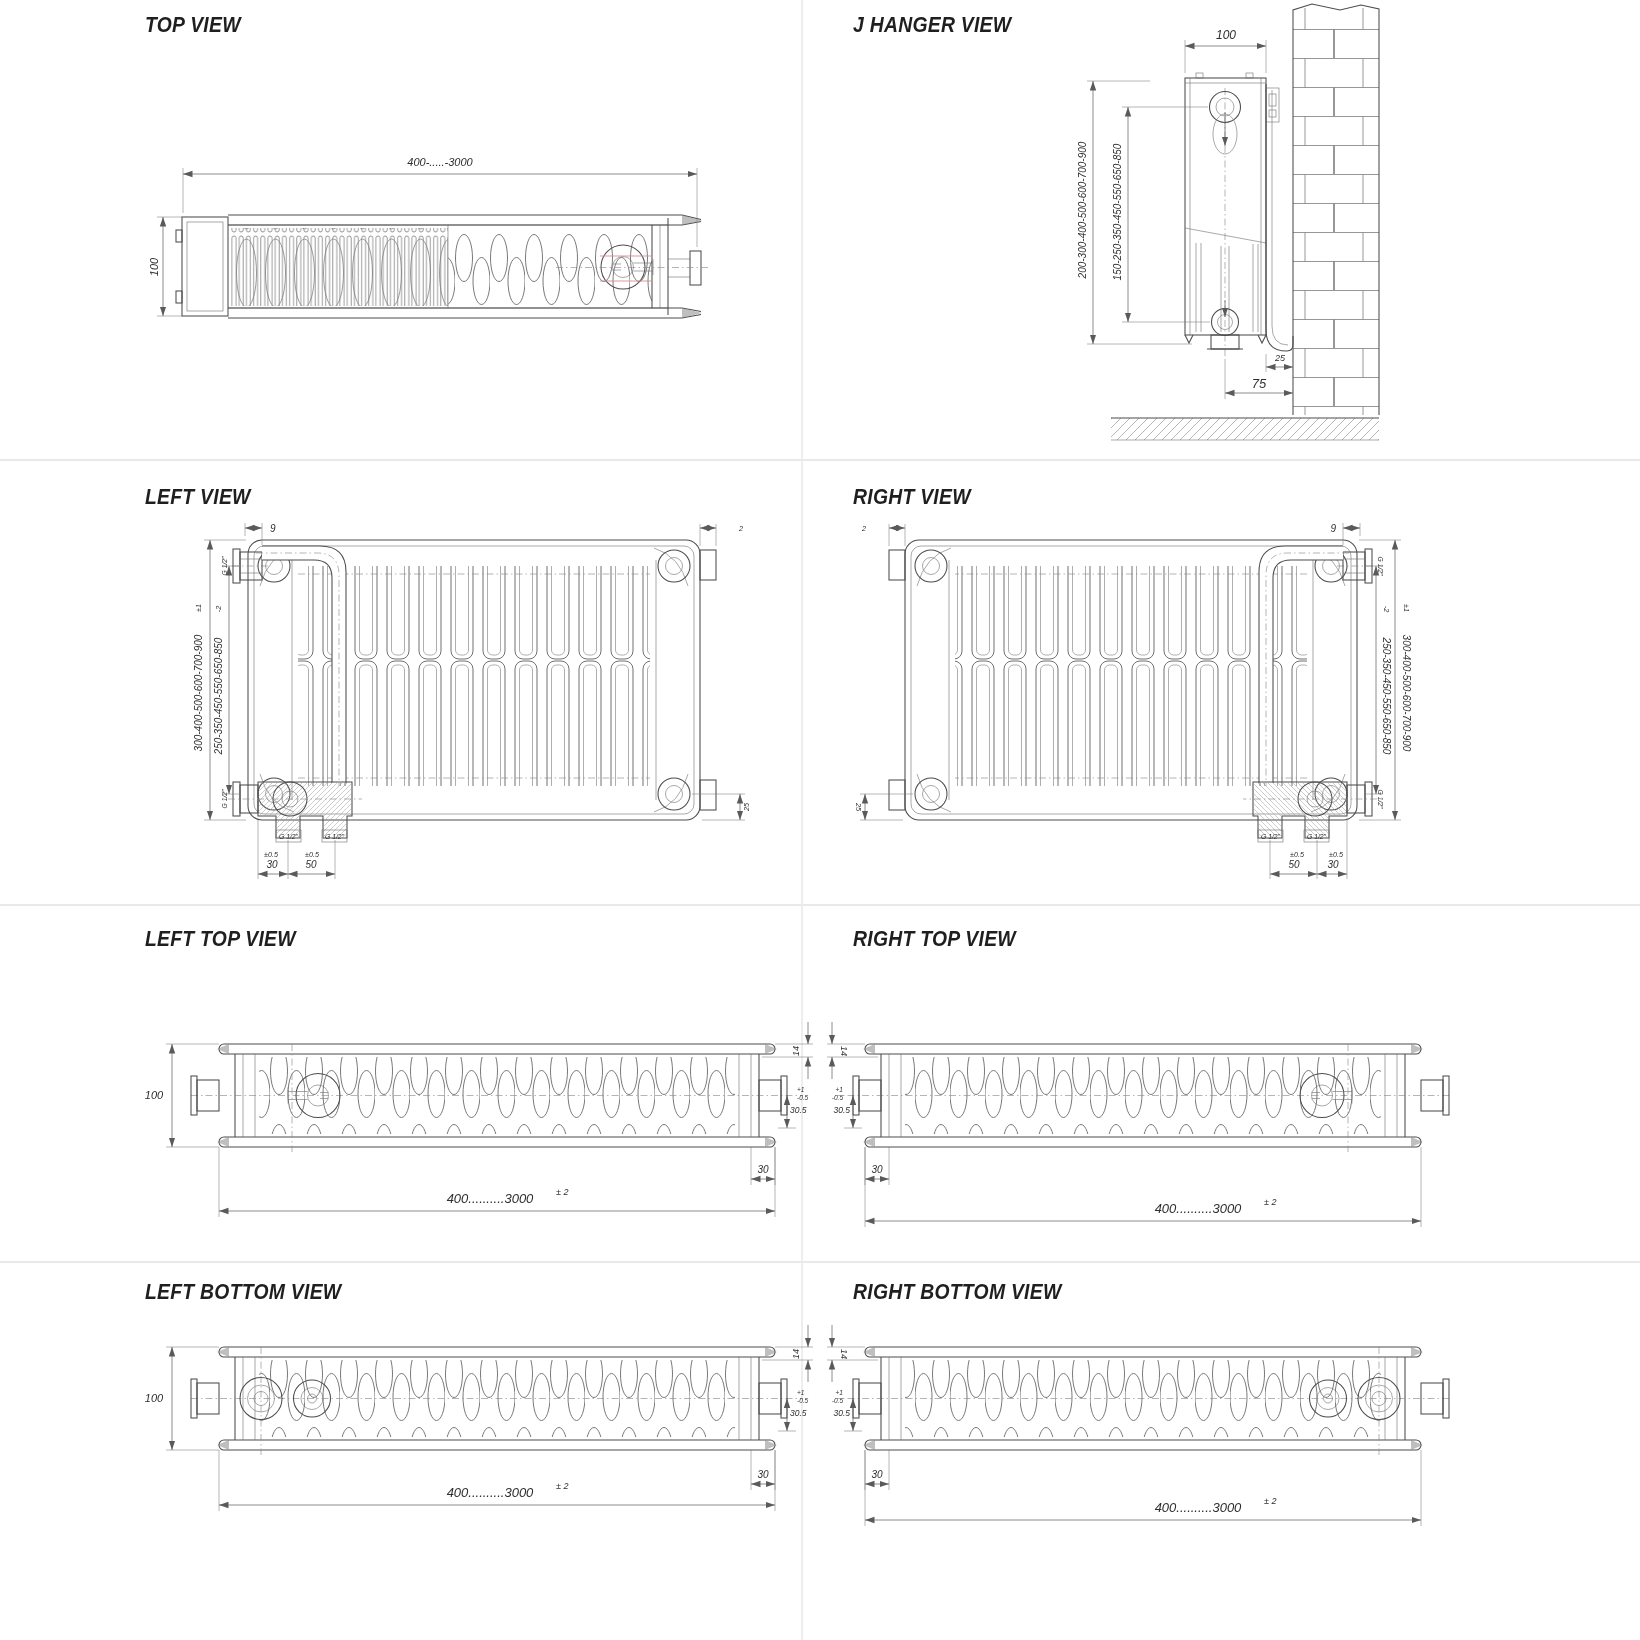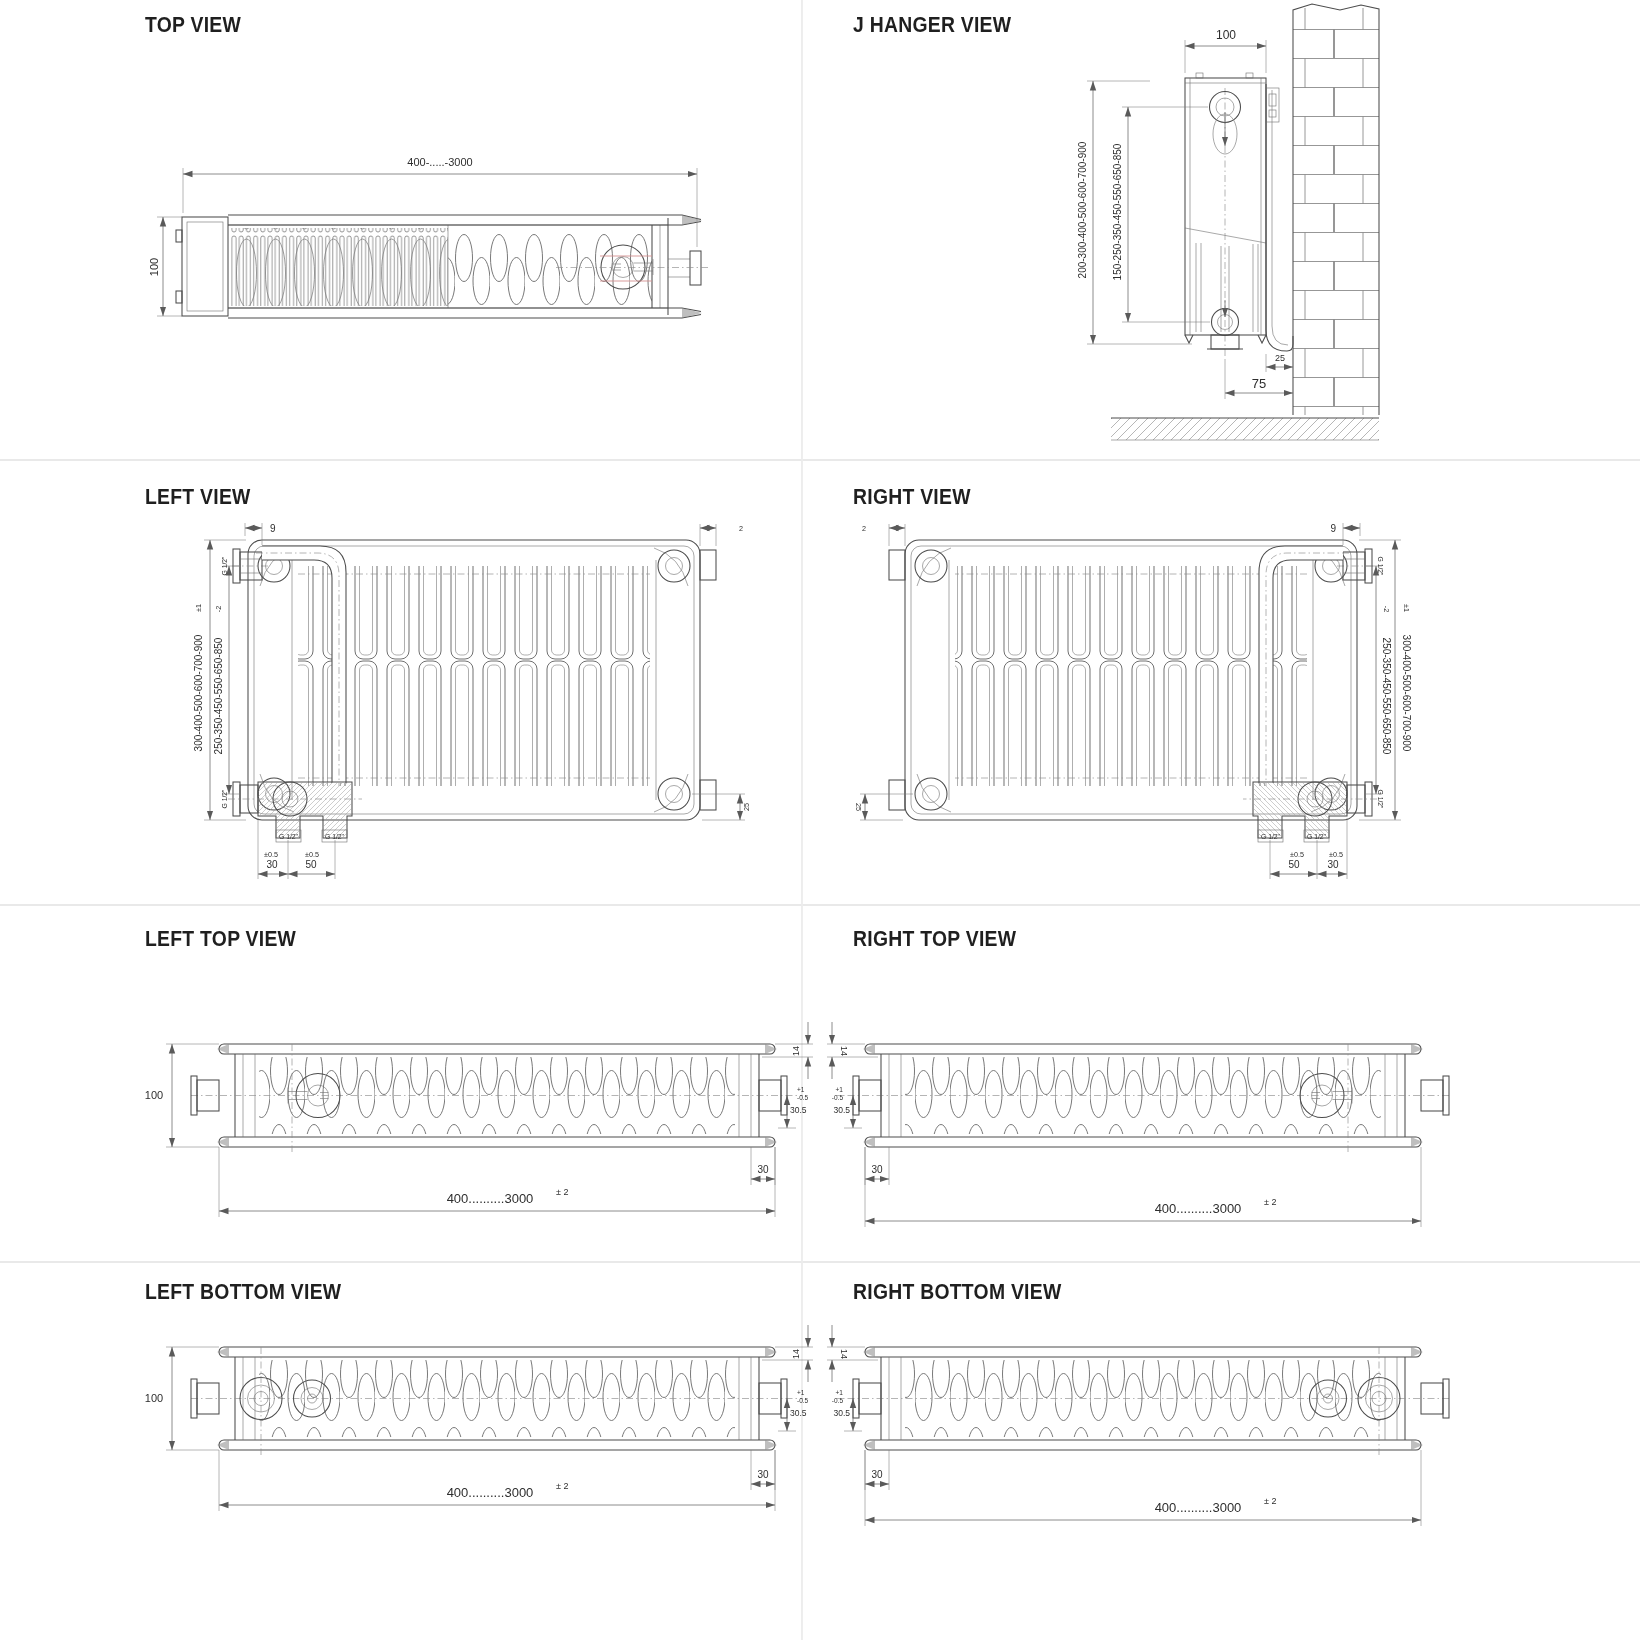--- a/index.html
+++ b/index.html
@@ -4,7 +4,7 @@
 <style>
   html,body{margin:0;padding:0;background:#fff;}
   .page{position:relative;width:1640px;height:1640px;background:#fff;overflow:hidden;
-        font-family:"Liberation Sans",sans-serif;}
+        font-family:"Liberation Sans",sans-serif;font-style:italic;}
   .ptitle{position:absolute;font-weight:800;font-size:22px;letter-spacing:.3px;color:#1f1f1f;
           transform:scaleX(.88);transform-origin:left top;white-space:nowrap;}
   svg{position:absolute;left:0;top:0;}

